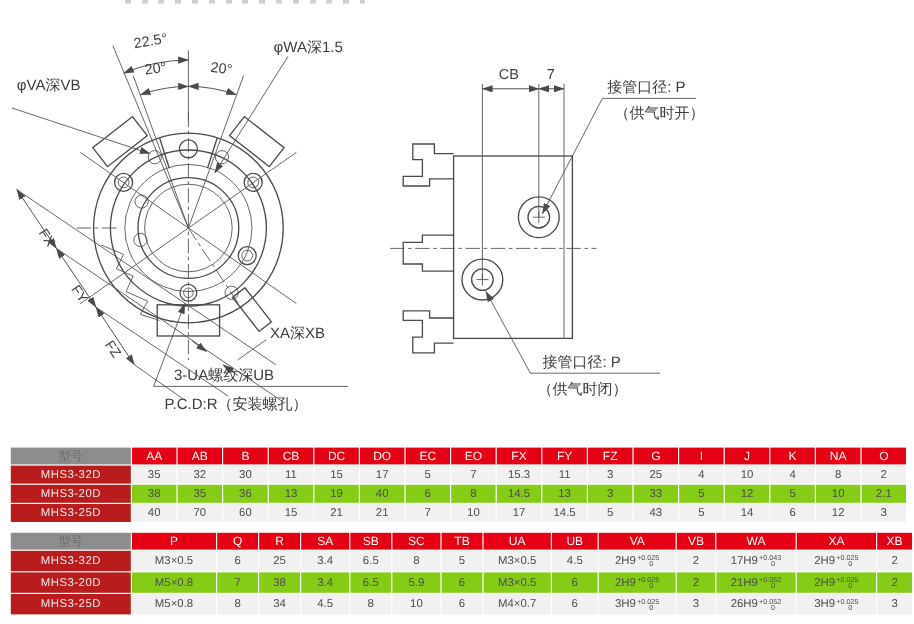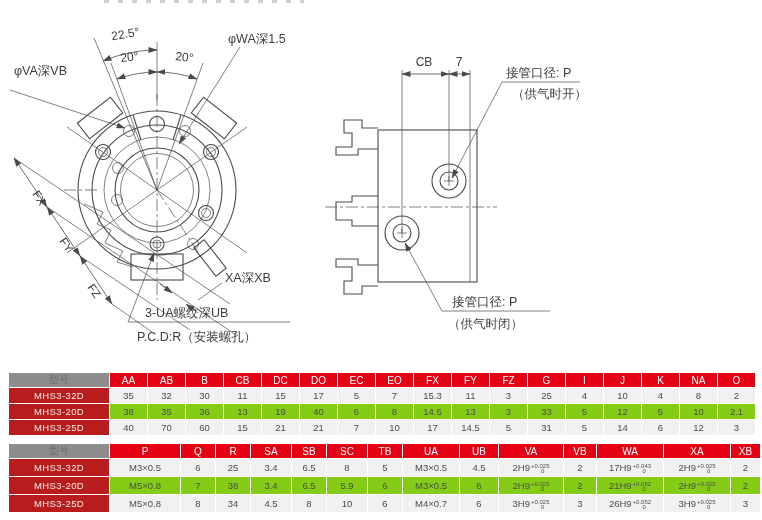--- a/index.html
+++ b/index.html
@@ -268,7 +268,7 @@
           <td>17</td>
           <td>14.5</td>
           <td>5</td>
-          <td>31</td>
+          <td>43</td>
           <td>5</td>
           <td>14</td>
           <td>6</td>

